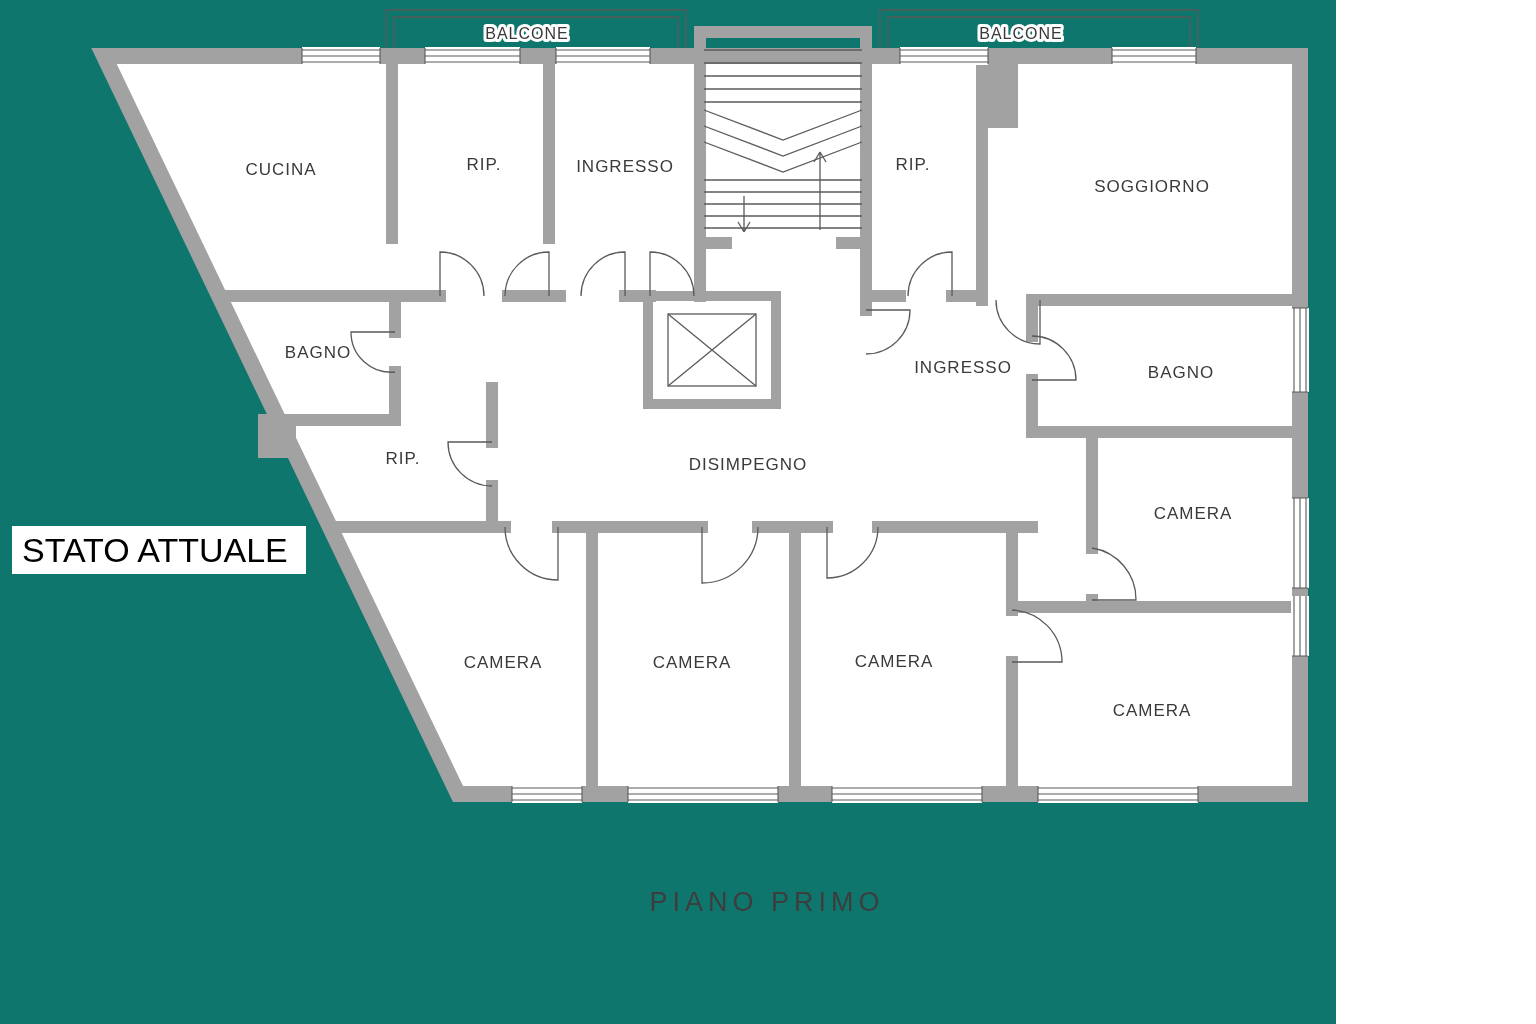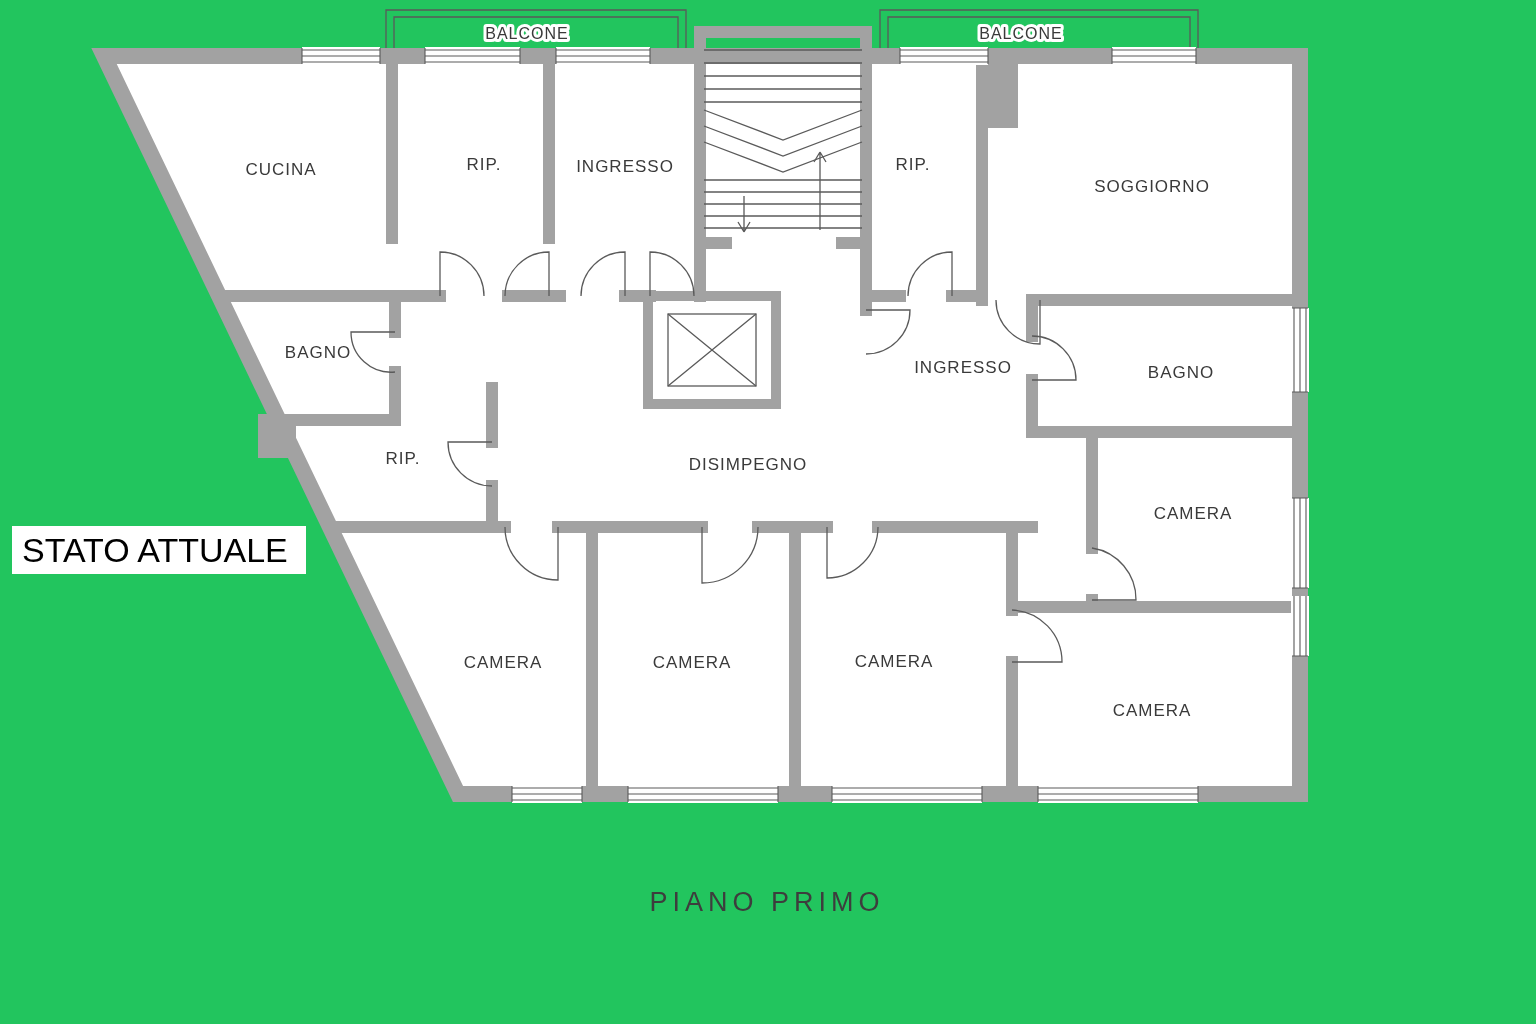--- a/index.html
+++ b/index.html
@@ -10,8 +10,8 @@
   html,body{margin:0;padding:0;background:#fff;}
   .stage{
     position:relative;
-    width:1536px;height:1024px;
-    background:#22c55e;
+    width:1336px;height:1024px;
+    background:#0f766e;
     overflow:hidden;
     font-family:"Liberation Sans", sans-serif;
   }

